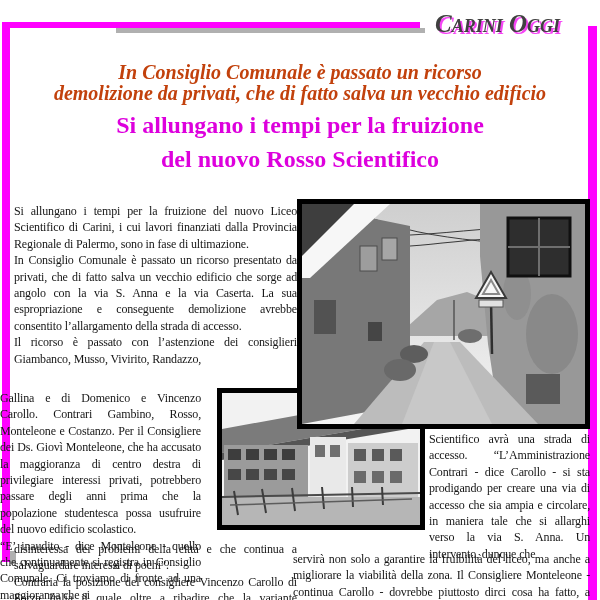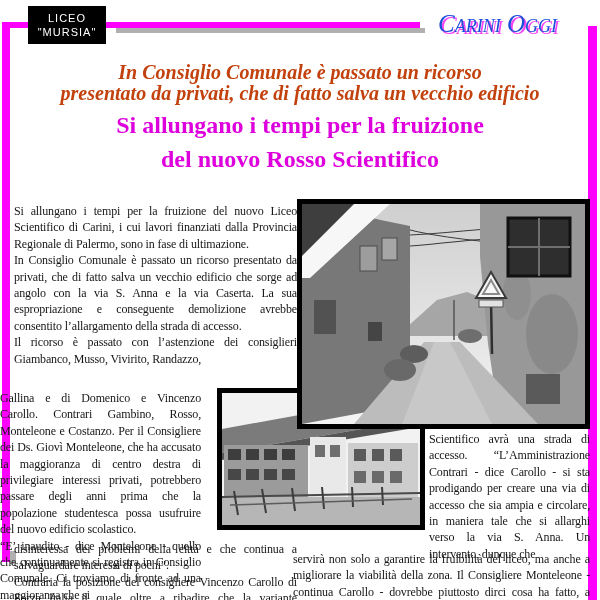--- a/index.html
+++ b/index.html
@@ -64,10 +64,6 @@
   <div class="frame-left-shadow"></div>
   <div class="frame-right"></div>
 
-  <div class="badge">
-    <span>LICEO</span>
-    <span>"MURSIA"</span>
-  </div>
 
   <div class="masthead">Carini Oggi</div>
 

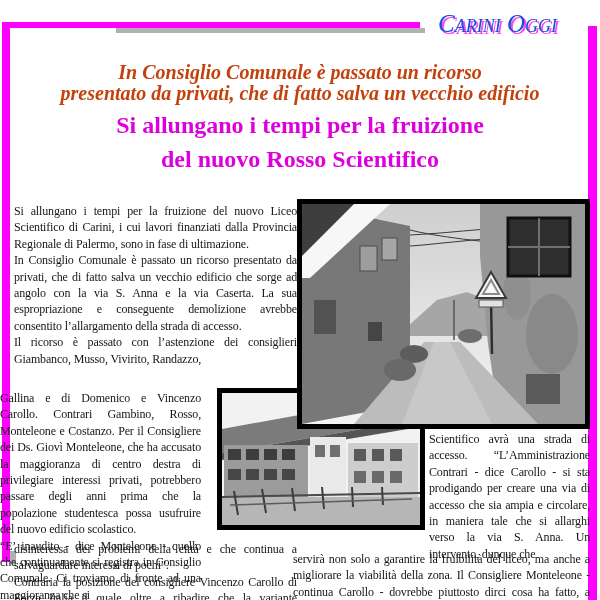--- a/index.html
+++ b/index.html
@@ -23,8 +23,8 @@
   
   .masthead{
     position:absolute;left:415px;top:6px;width:165px;height:36px;
-    font-style:italic;font-weight:normal;font-variant:small-caps;
-    font-size:25px;text-align:center;color:#1d4ed8;line-height:36px;
+    font-style:italic;font-weight:bold;font-variant:small-caps;
+    font-size:25px;text-align:center;color:#404040;line-height:36px;
     text-shadow:2px 2px 0 #f545f5;
     white-space:nowrap;
   }

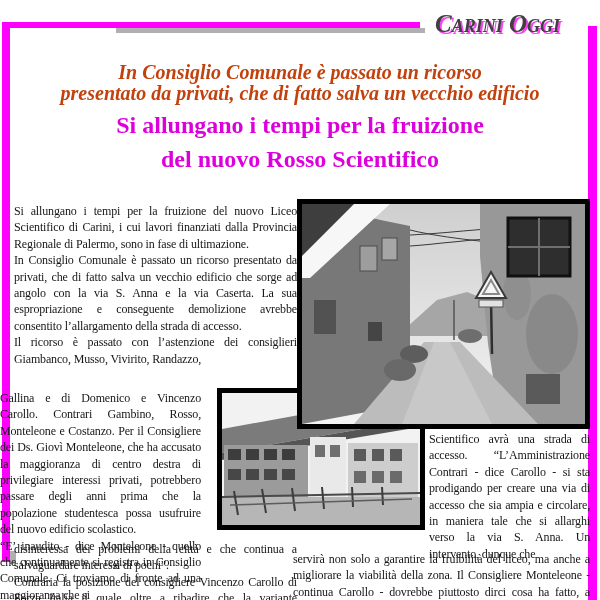--- a/index.html
+++ b/index.html
@@ -69,7 +69,7 @@
 
   <div class="kicker">
     <div>In Consiglio Comunale è passato un ricorso</div>
-    <div>presentato da privati, che di fatto salva un vecchio edificio</div>
+    <div>demolizione da privati, che di fatto salva un vecchio edificio</div>
   </div>
 
   <h1 class="headline">

